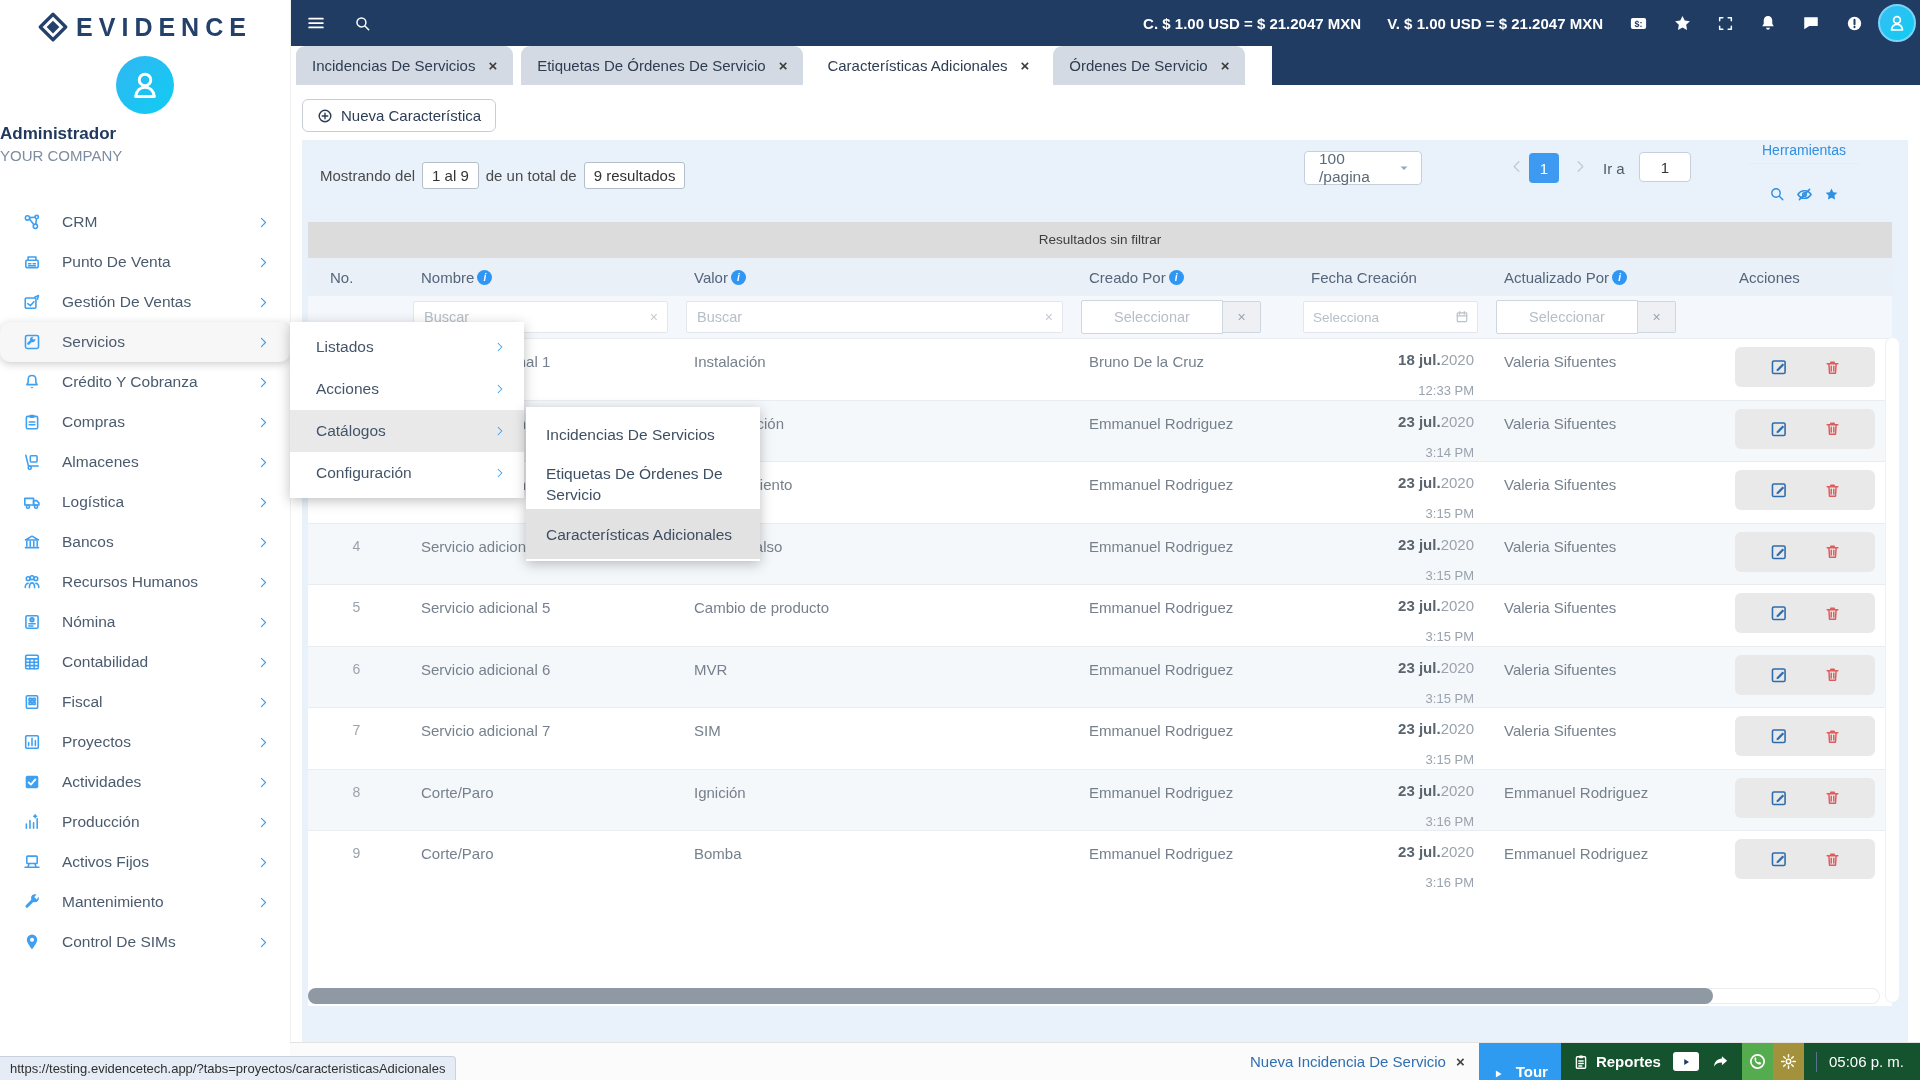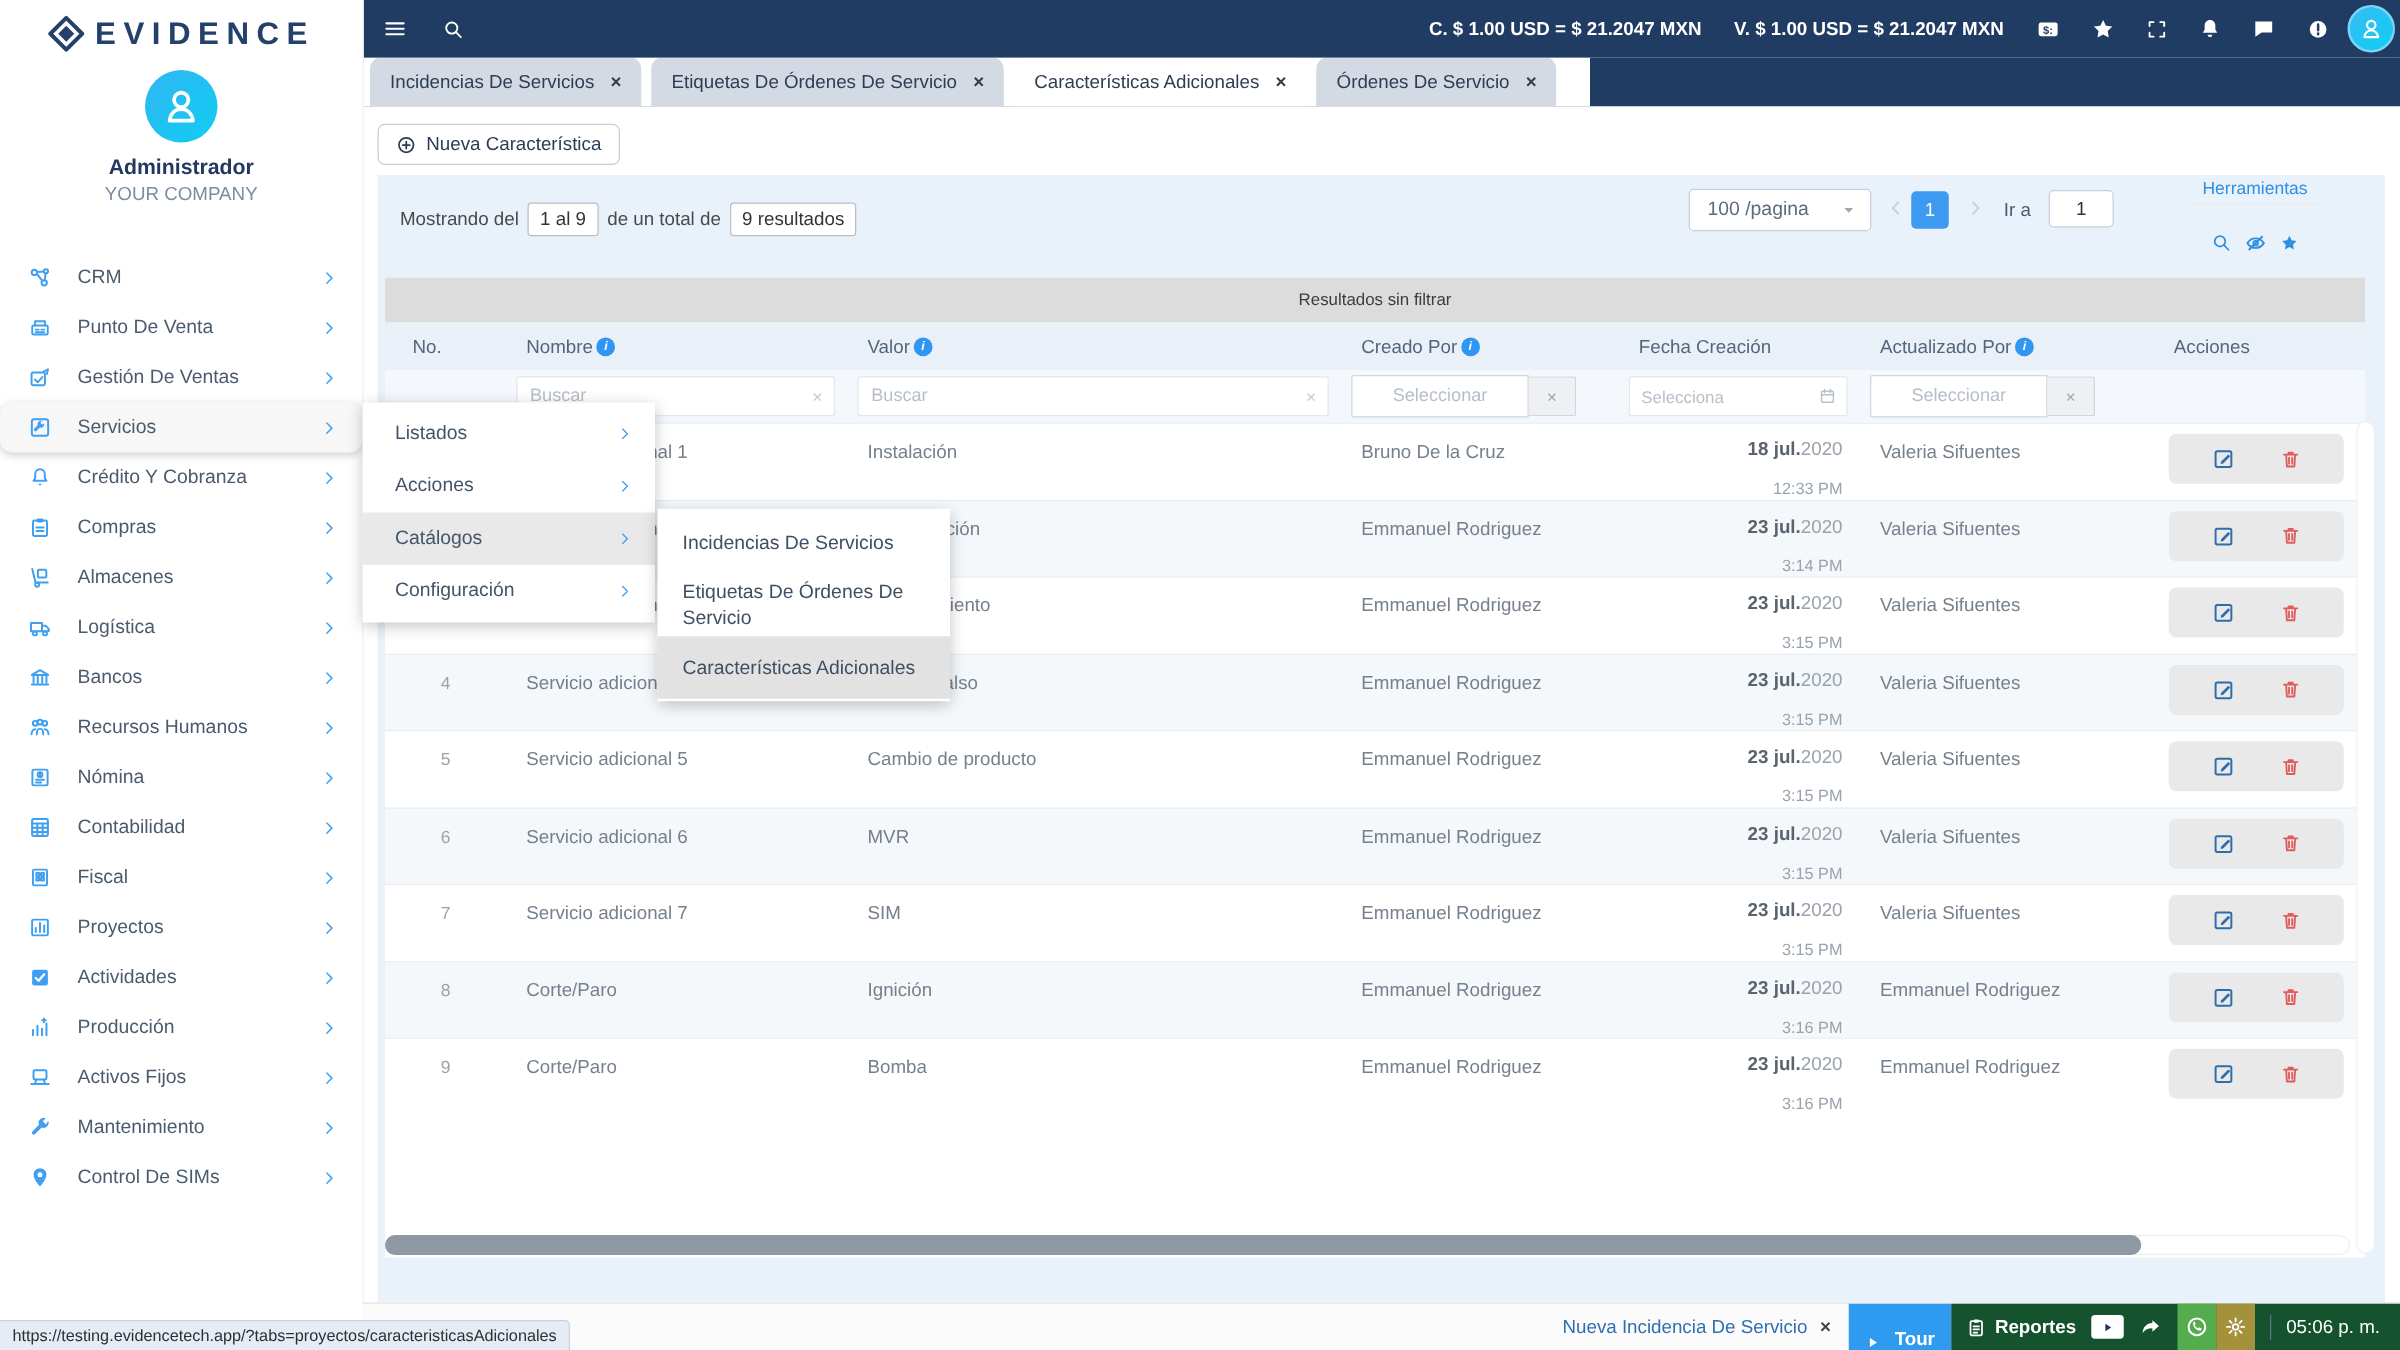--- a/index.html
+++ b/index.html
@@ -21,7 +21,7 @@
   #sidebar{position:absolute;left:0;top:0;width:290px;height:1080px;background:#fff;z-index:40;border-right:1px solid #f0f0f0;}
   .brand{display:flex;align-items:center;justify-content:center;gap:8px;margin-top:12px;color:#24416b;}
   .brand .word{font-size:25px;font-weight:bold;letter-spacing:6px;}
-  .profile{text-align:center;margin-top:14px;}
+  .profile{margin-top:14px;}
   .pf-avatar{width:58px;height:58px;margin:0 auto;border-radius:50%;background:linear-gradient(135deg,#31b6f3,#0fcdf2);display:flex;align-items:center;justify-content:center;color:#fff;cursor:pointer;}
   .pf-name{margin-top:10px;font-size:17px;font-weight:bold;color:#21395e;}
   .pf-co{margin-top:3px;font-size:15px;color:#7d8ca0;}

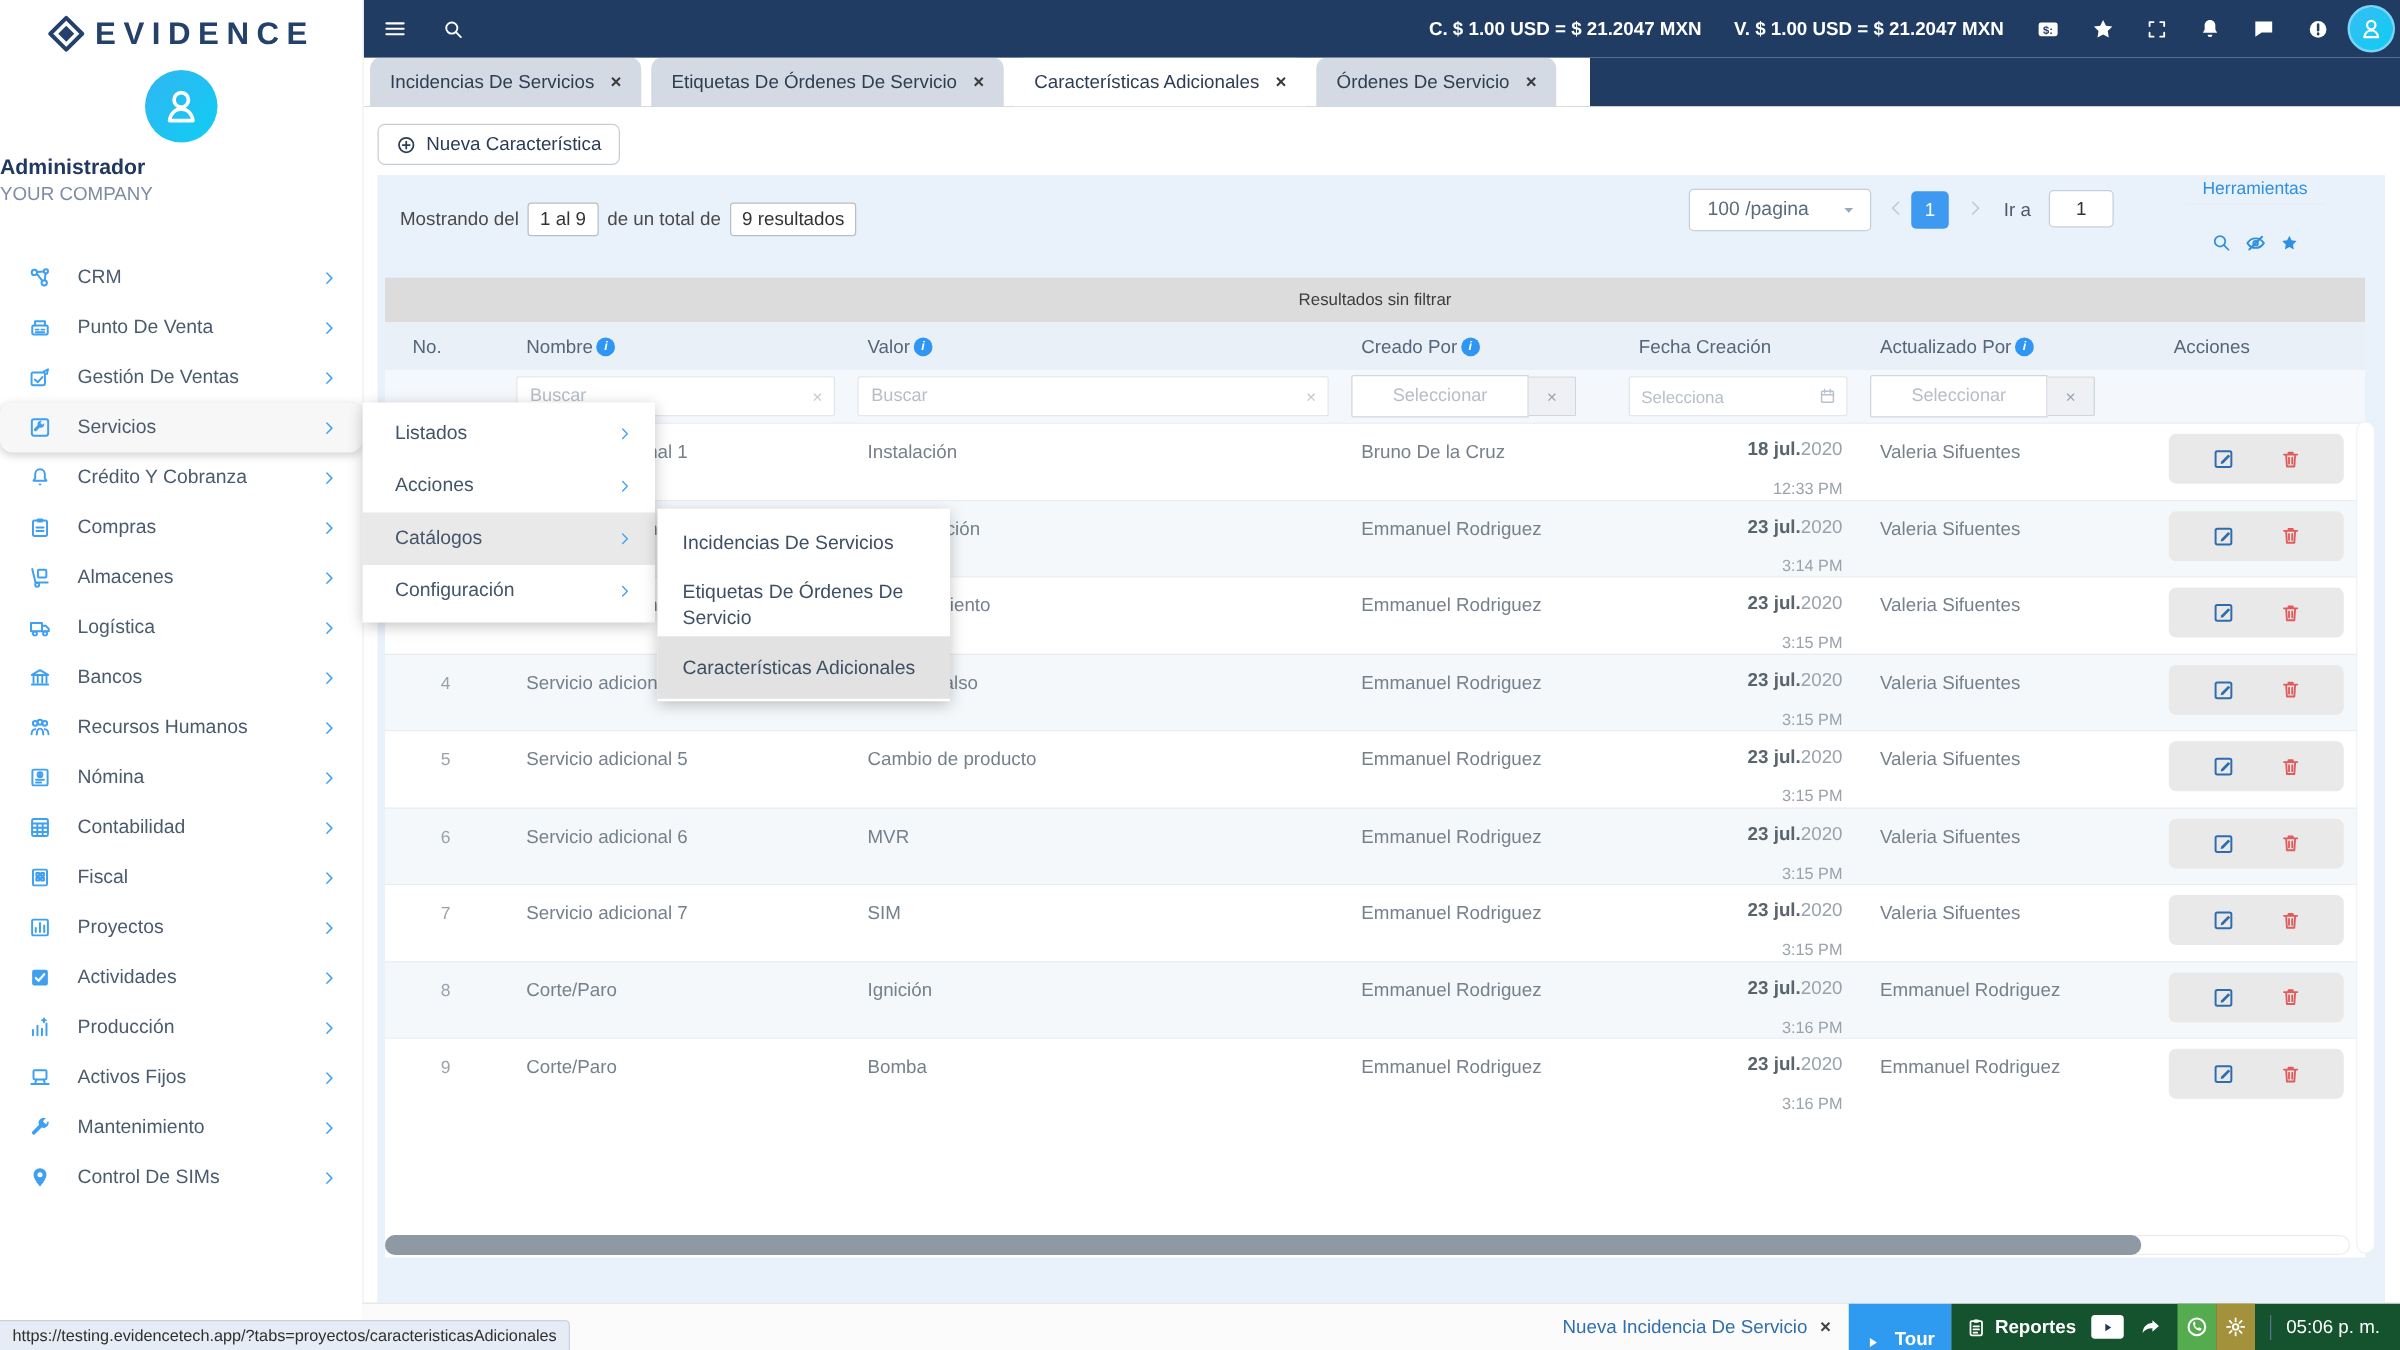--- a/index.html
+++ b/index.html
@@ -47,7 +47,7 @@
   
   .showing{position:absolute;left:18px;top:22px;display:flex;align-items:center;gap:7px;font-size:15px;color:#4a4a4a;white-space:nowrap;}
   .sbox{background:#fff;border:1px solid #b6bfc9;border-radius:3px;padding:4px 9px;color:#333;}
-  .perpage{position:absolute;left:1049px;top:11px;width:146px;height:34px;background:#fff;border:1px solid #c7d0da;border-radius:4px;display:flex;align-items:center;box-sizing:border-box;cursor:pointer;}
+  .perpage{position:absolute;left:1002px;top:11px;width:118px;height:34px;background:#fff;border:1px solid #c7d0da;border-radius:4px;display:flex;align-items:center;box-sizing:border-box;cursor:pointer;}
   .perpage .ptext{padding-left:14px;font-size:15.5px;color:#5b6b7b;flex:1;}
   .perpage .pcaret{color:#9aa7b5;margin-right:10px;}
   .pgchev{position:absolute;top:19px;color:#c2cbd4;cursor:pointer;}

